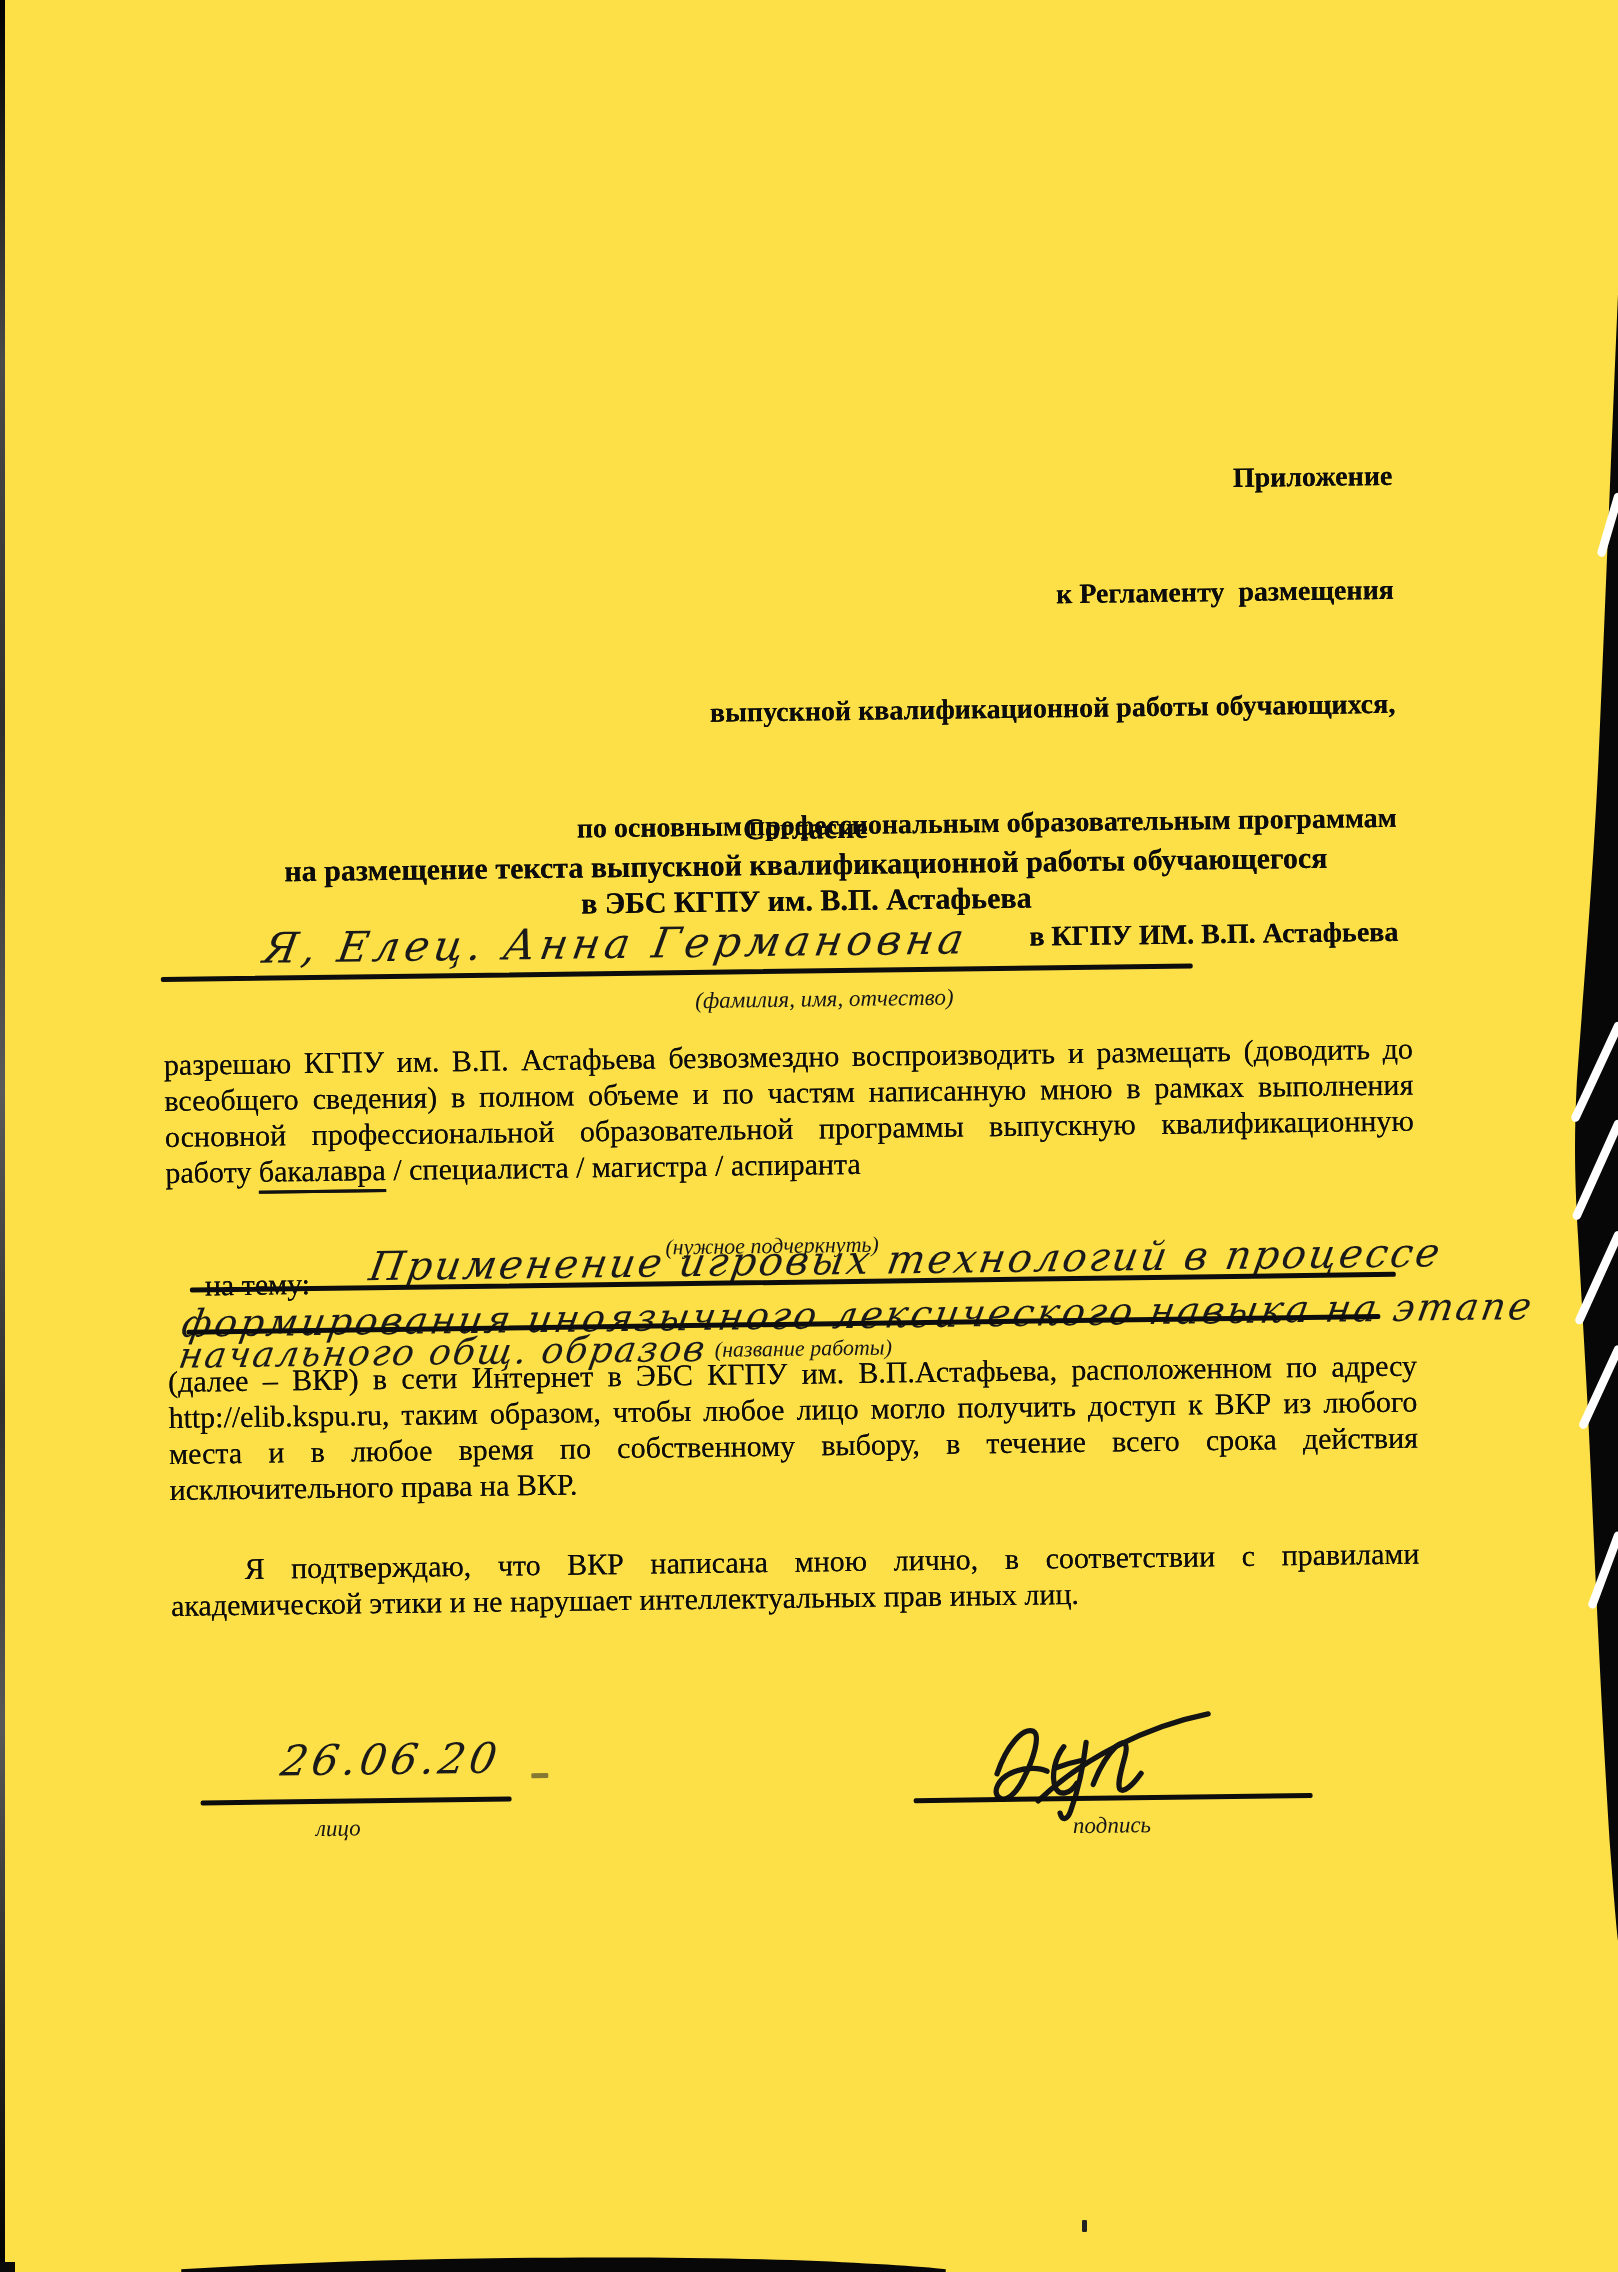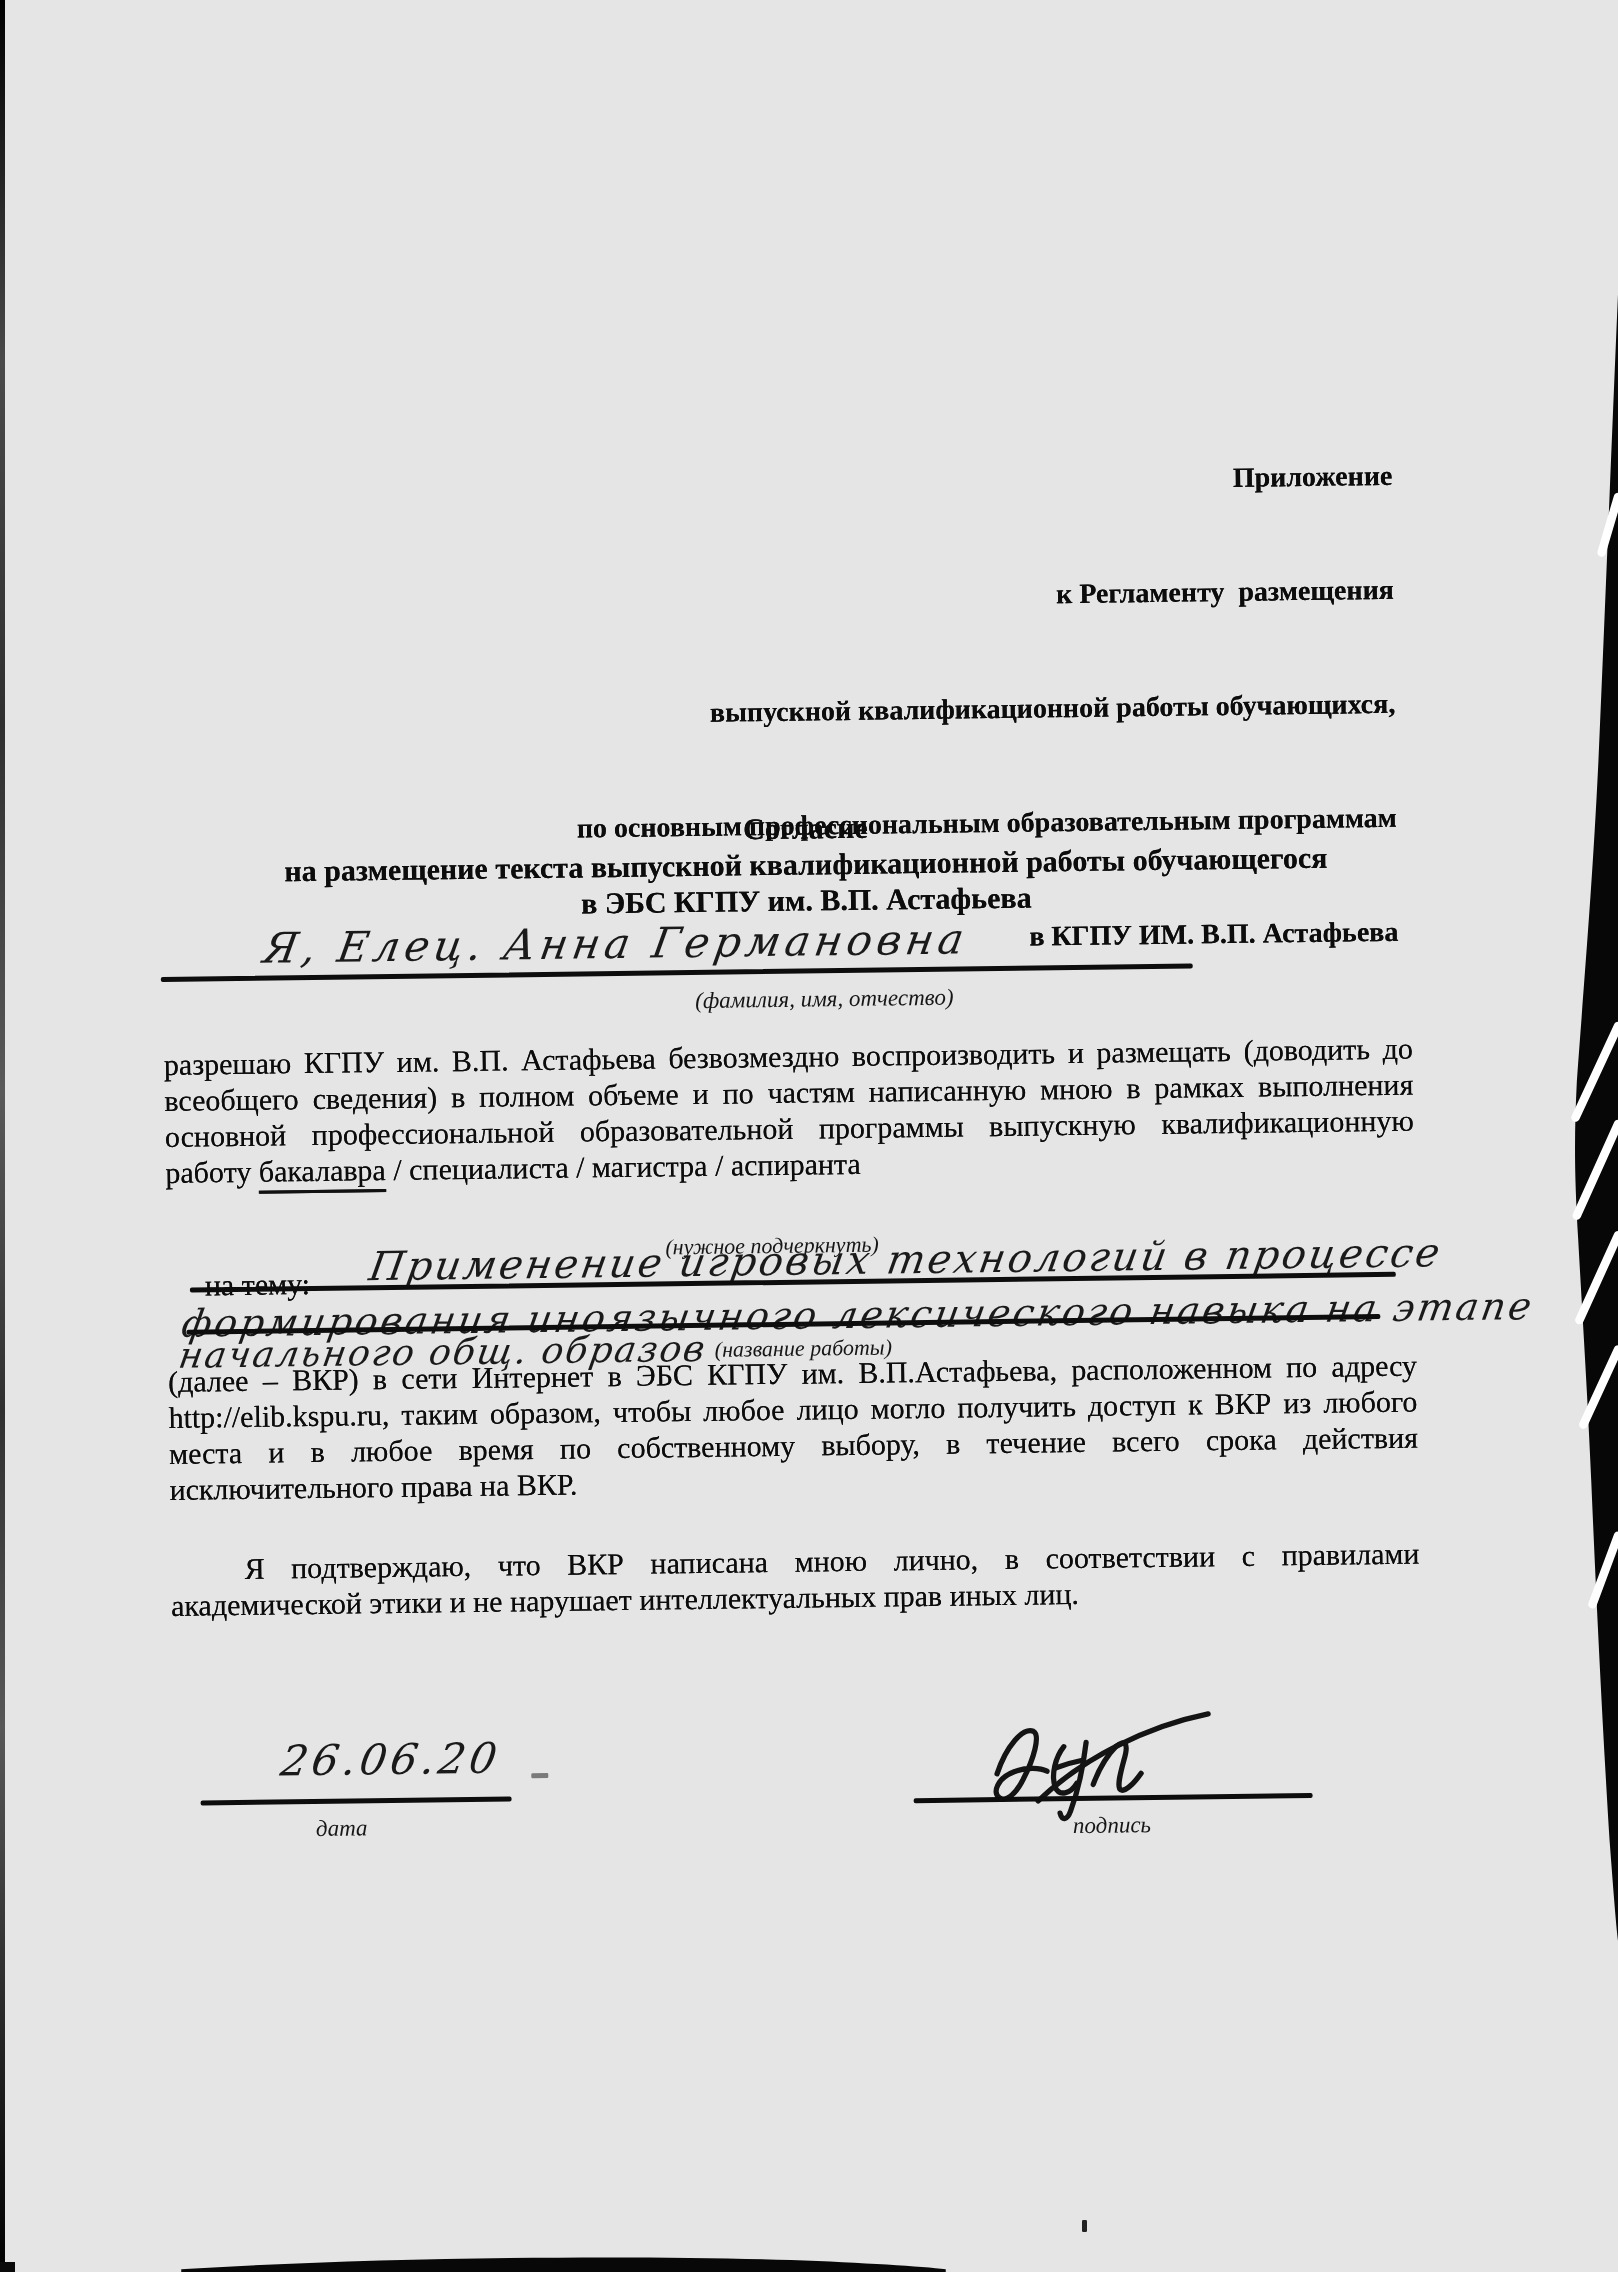--- a/index.html
+++ b/index.html
@@ -10,7 +10,7 @@
     font-family: "Liberation Serif", serif;
     color: #101010;
   }
-  #page { position: absolute; inset: 0; background: #e5e5e5; }
+  #page { position: absolute; inset: 0; background: #fde047; }
 
   
   #content {

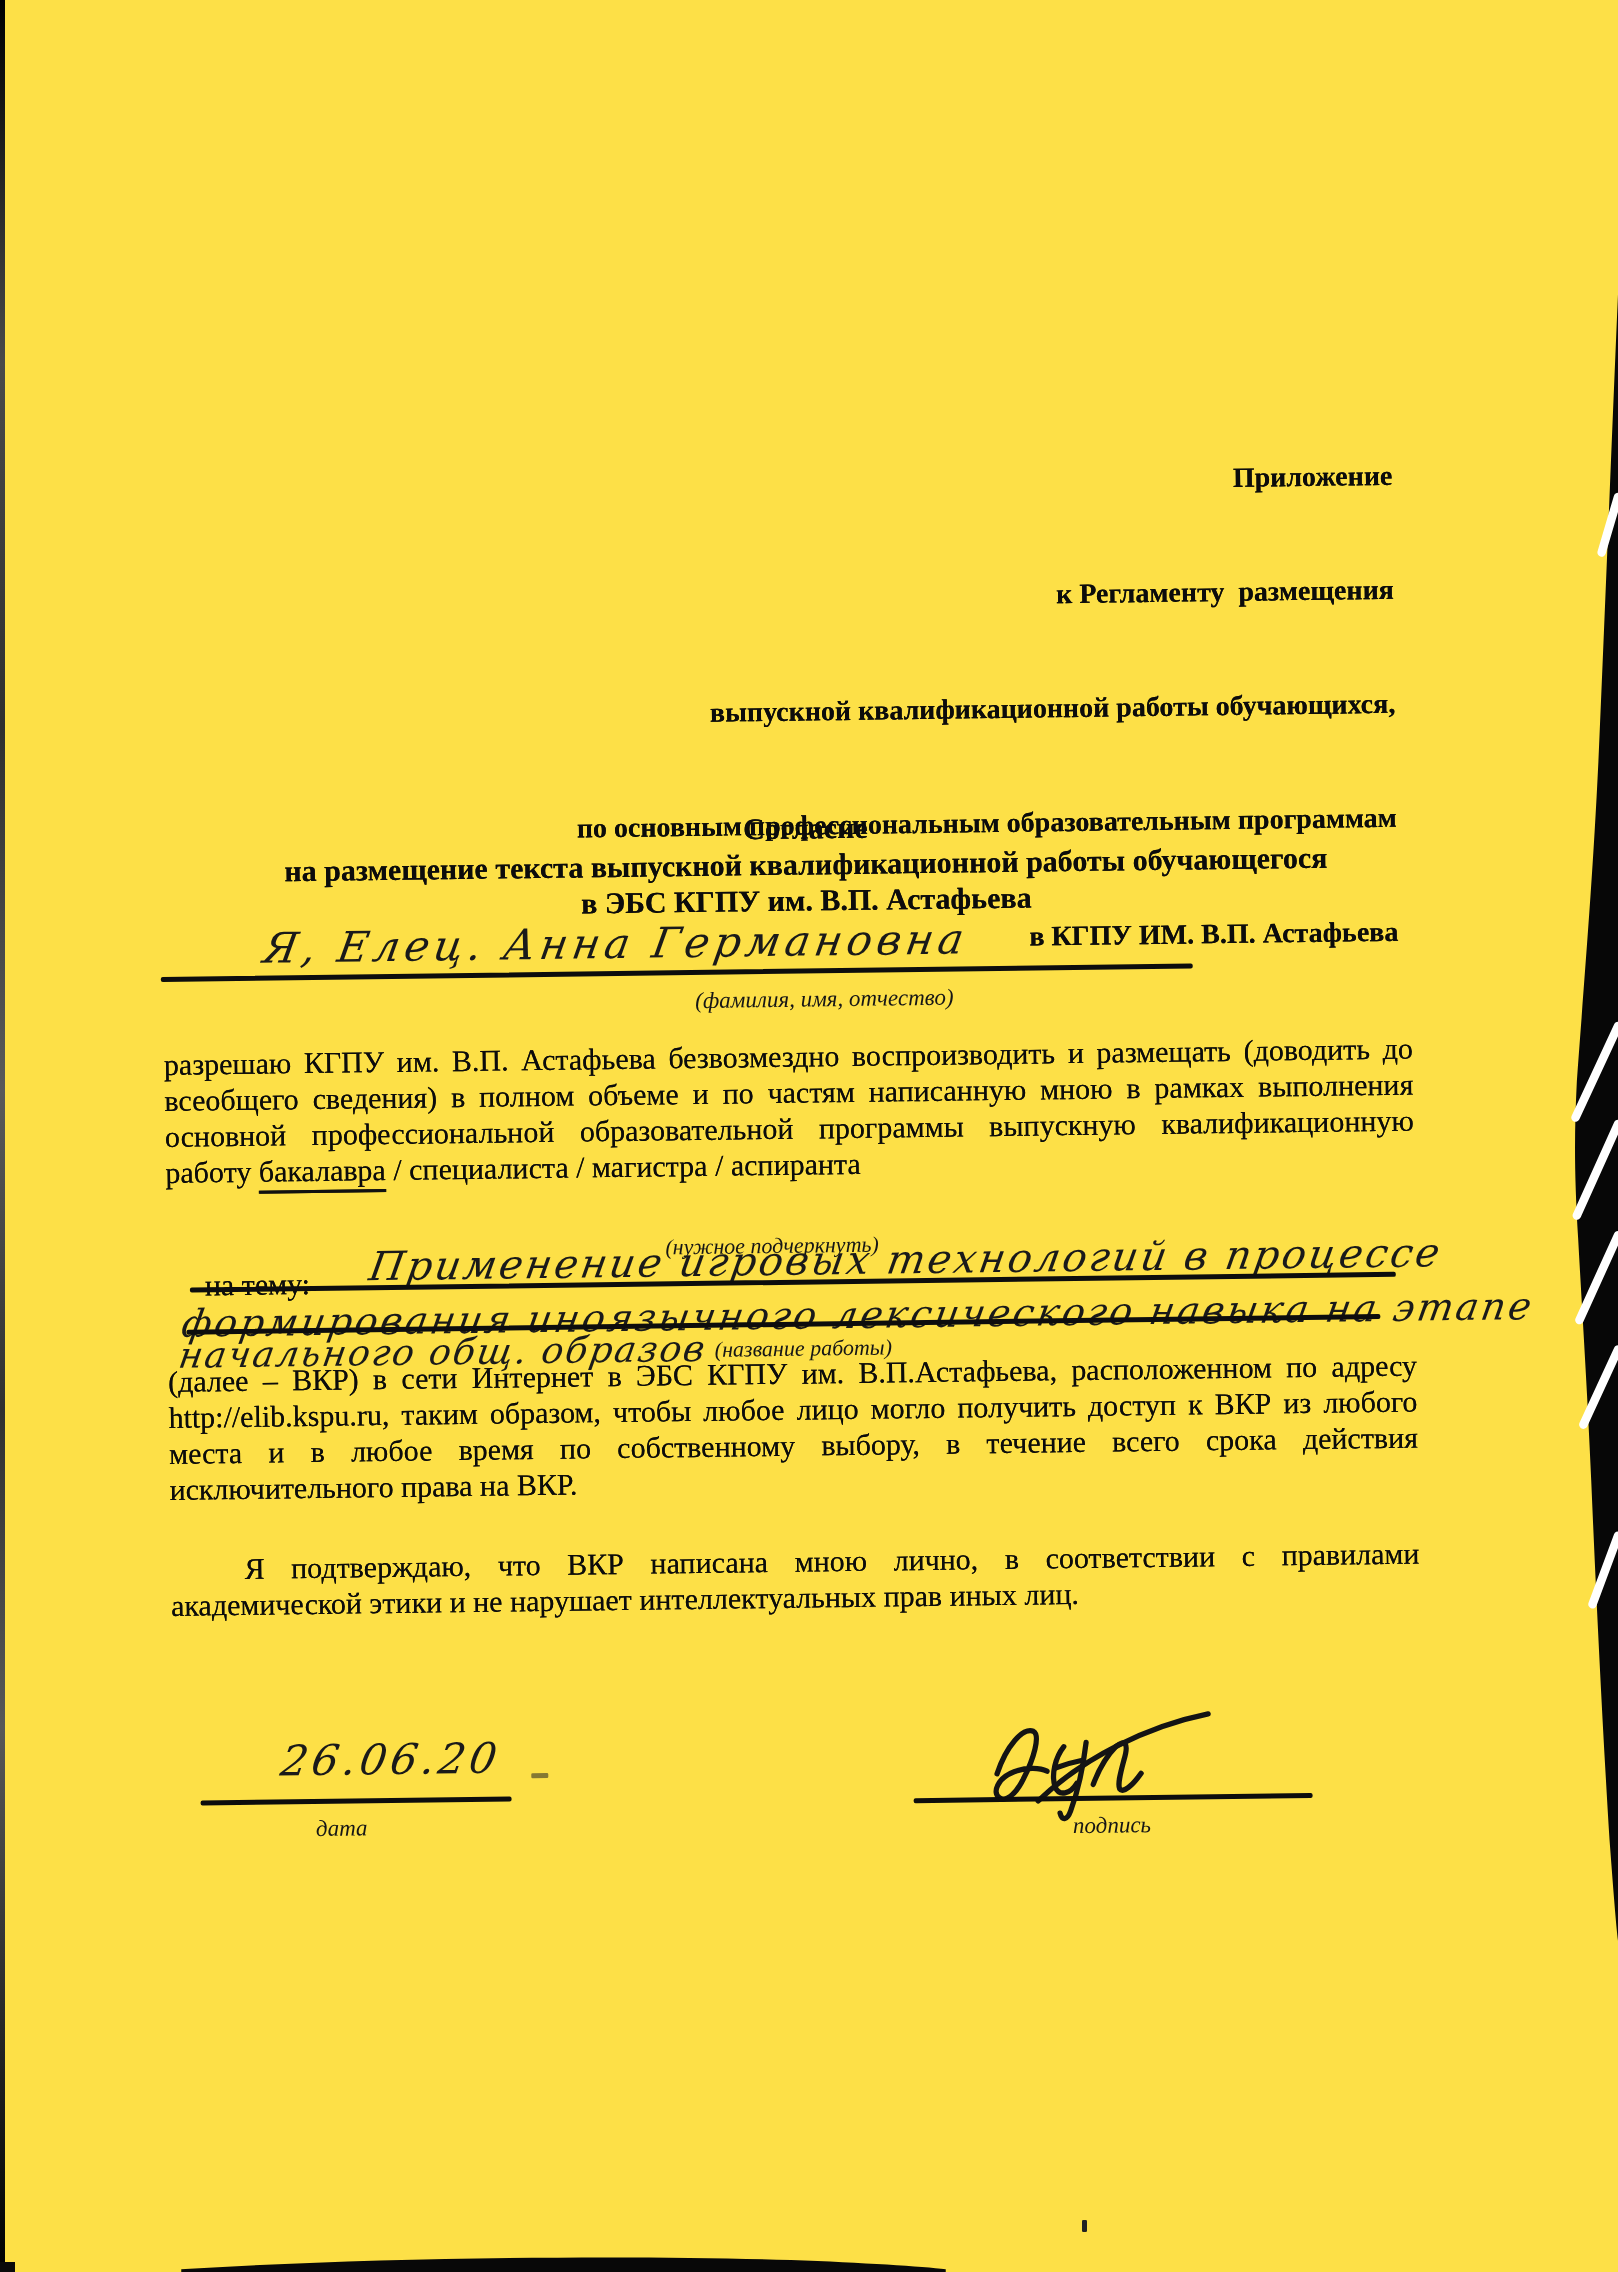--- a/index.html
+++ b/index.html
@@ -137,7 +137,7 @@
 
     <div class="hw" style="left:254px; top:1740px; font-size:42px; letter-spacing:4px;">26.06.20</div>
     <div class="rule" style="left:177px; top:1803px; width:311px; height:4.6px;"></div>
-    <div class="cap" style="left:292px; top:1820px;">дата</div>
+    <div class="cap" style="left:292px; top:1820px;">лицо</div>
     <div class="speck" style="left:508px; top:1780px; width:17px; height:4.6px; opacity:.55;"></div>
 
     <svg style="position:absolute; left:954px; top:1722px;" width="250" height="119" viewBox="0 0 380 180">

